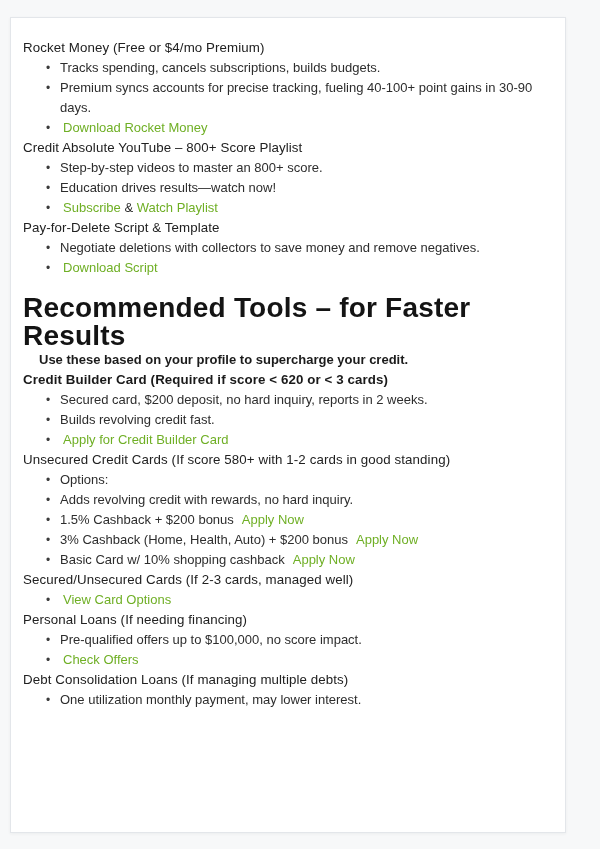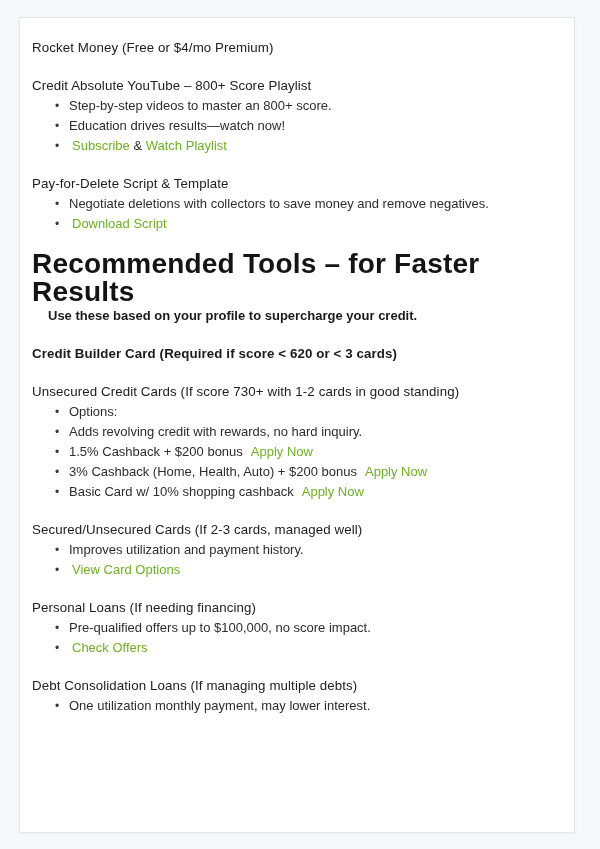--- a/index.html
+++ b/index.html
@@ -10,7 +10,7 @@
     -webkit-font-smoothing:antialiased;
   }
   .card {
-    position:absolute; left:19px; top:17px;
+    position:absolute; left:10px; top:17px;
     width:556px; height:816px; box-sizing:border-box;
     background:#ffffff;
     border:1px solid #e3e6ea;

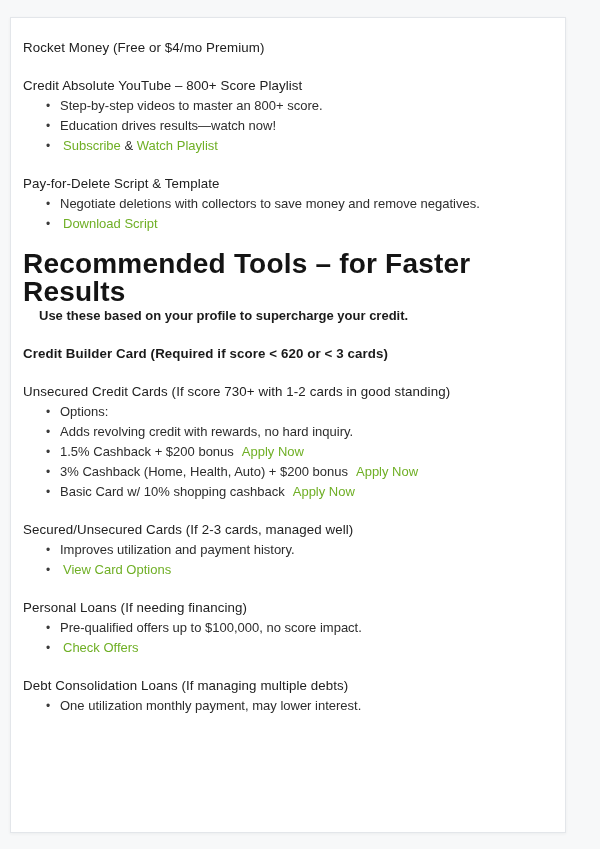--- a/index.html
+++ b/index.html
@@ -53,6 +53,11 @@
 
     <div class="sec first">
       <div class="sec-title">Rocket Money (Free or $4/mo Premium)</div>
+      <ul class="bullets">
+        <li><span>Tracks spending, cancels subscriptions, builds budgets.</span></li>
+        <li><span>Premium syncs accounts for precise tracking, fueling 40-100+ point gains in 30-90 days.</span></li>
+        <li><a class="link lone">Download Rocket Money</a></li>
+      </ul>
     </div>
 
     <div class="sec">

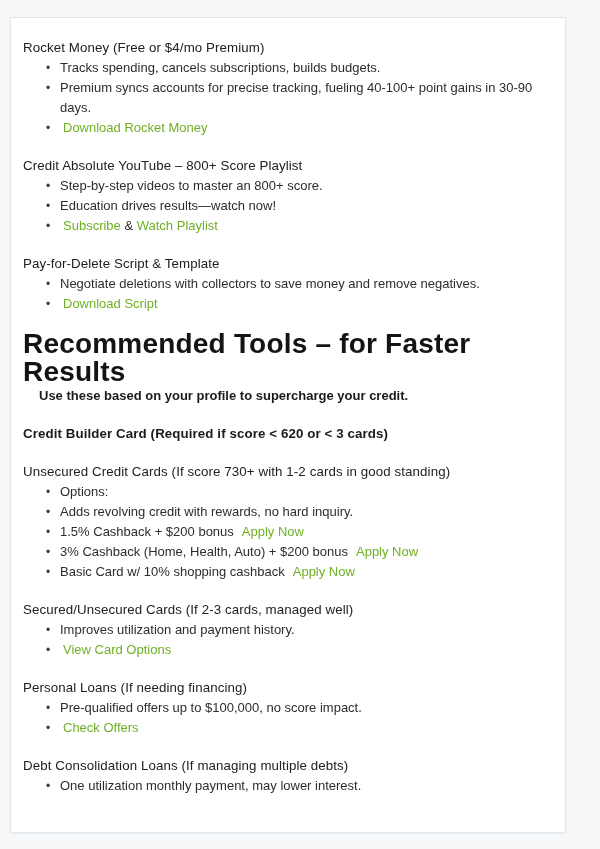--- a/index.html
+++ b/index.html
@@ -21,7 +21,7 @@
     padding:20px 14px 0 12px;
     color:#2d2d2d; font-size:13px; line-height:20px;
   }
-  .sec { margin-top:18px; }
+  .sec { }
   .sec.first { margin-top:0; }
   .sec-title {
     font-weight:500; color:#212121; font-size:13.3px;

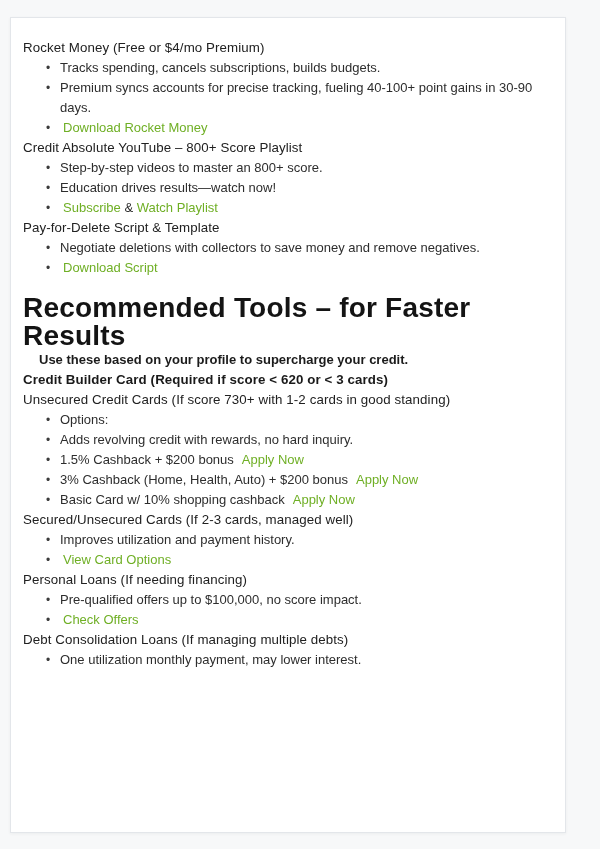--- a/index.html
+++ b/index.html
@@ -86,6 +86,11 @@
 
     <div class="sec">
       <div class="sec-title bold">Credit Builder Card (Required if score &lt; 620 or &lt; 3 cards)</div>
+      <ul class="bullets">
+        <li><span>Secured card, $200 deposit, no hard inquiry, reports in 2 weeks.</span></li>
+        <li><span>Builds revolving credit fast.</span></li>
+        <li><a class="link lone">Apply for Credit Builder Card</a></li>
+      </ul>
     </div>
 
     <div class="sec">

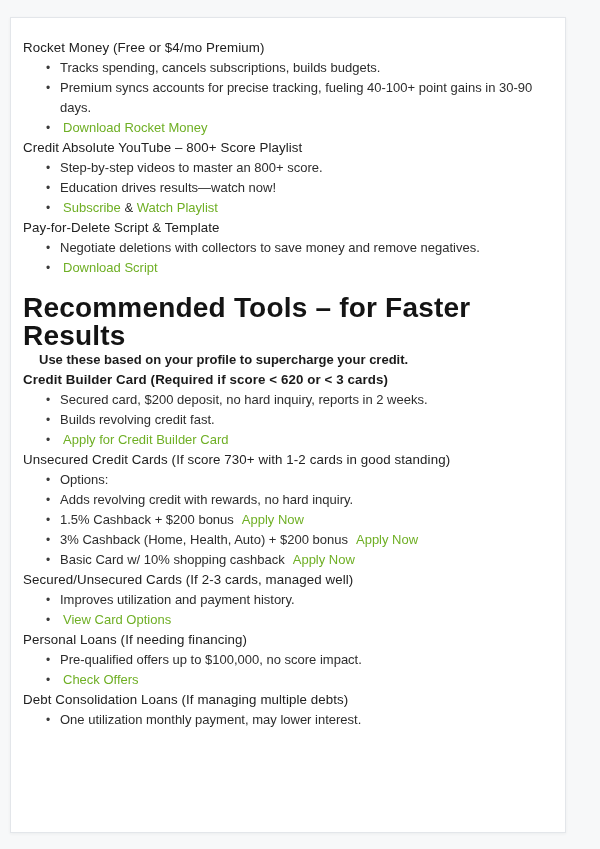--- a/index.html
+++ b/index.html
@@ -94,7 +94,7 @@
     </div>
 
     <div class="sec">
-      <div class="sec-title">Unsecured Credit Cards (If score 730+ with 1-2 cards in good standing)</div>
+      <div class="sec-title">Unsecured Credit Cards (If score 580+ with 1-2 cards in good standing)</div>
       <ul class="bullets">
         <li><span>Options:</span></li>
         <li><span>Adds revolving credit with rewards, no hard inquiry.</span></li>

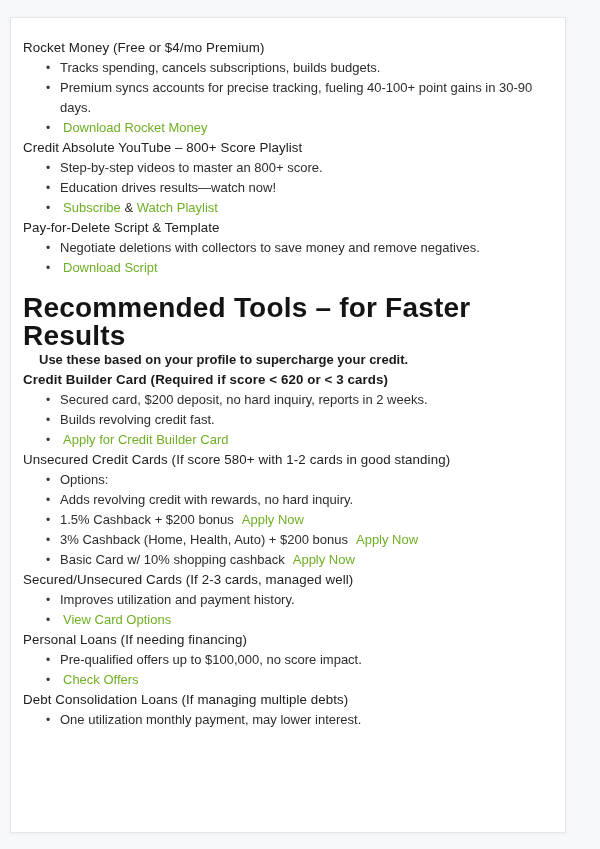--- a/index.html
+++ b/index.html
@@ -113,7 +113,6 @@
     <div class="sec">
       <div class="sec-title">Secured/Unsecured Cards (If 2-3 cards, managed well)</div>
       <ul class="bullets">
-        <li><span>Improves utilization and payment history.</span></li>
         <li><a class="link lone">View Card Options</a></li>
       </ul>
     </div>

